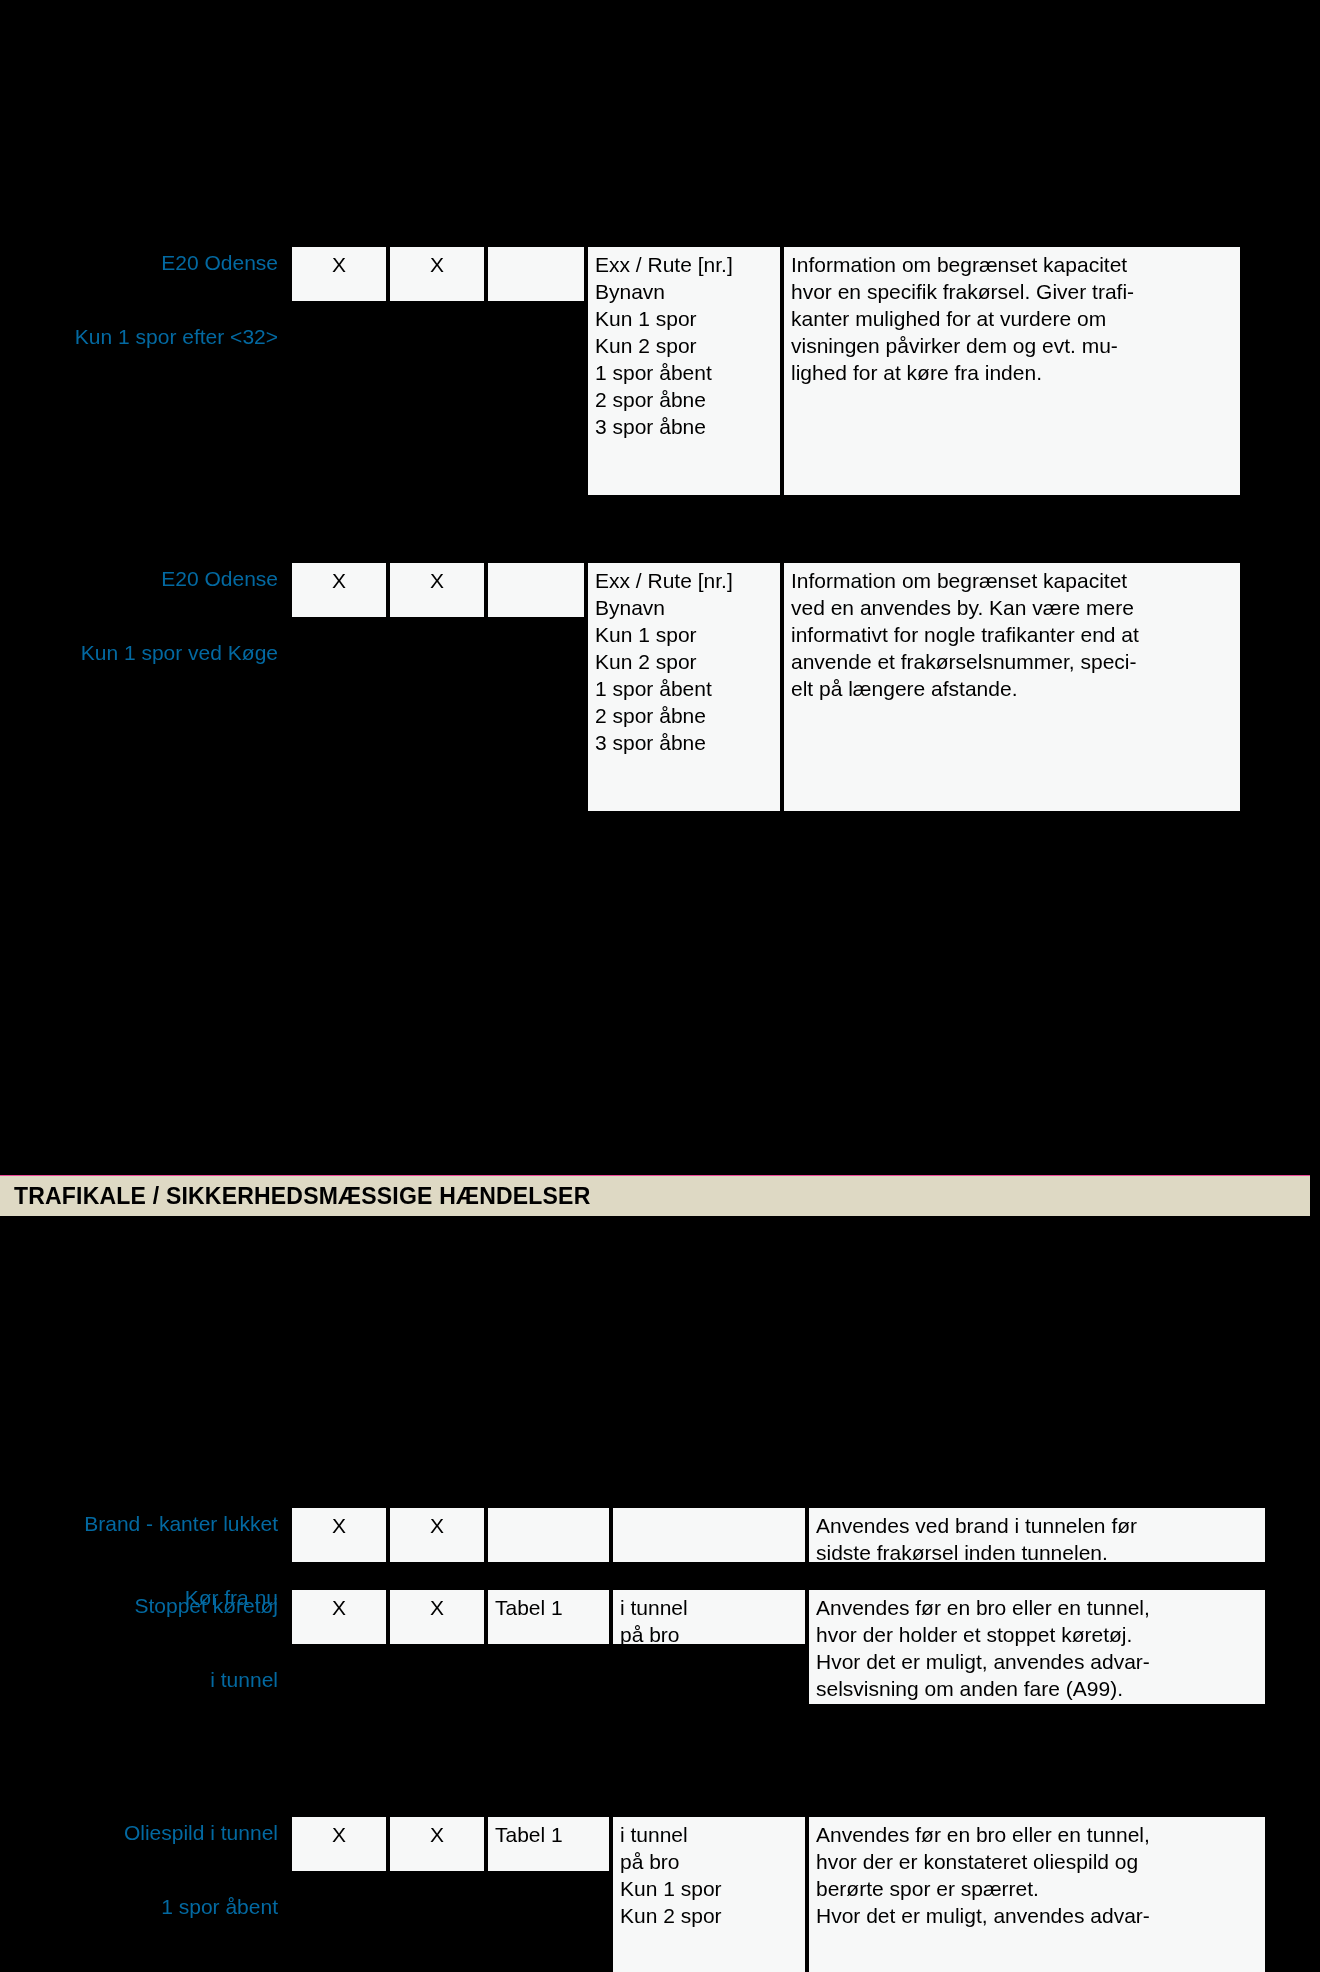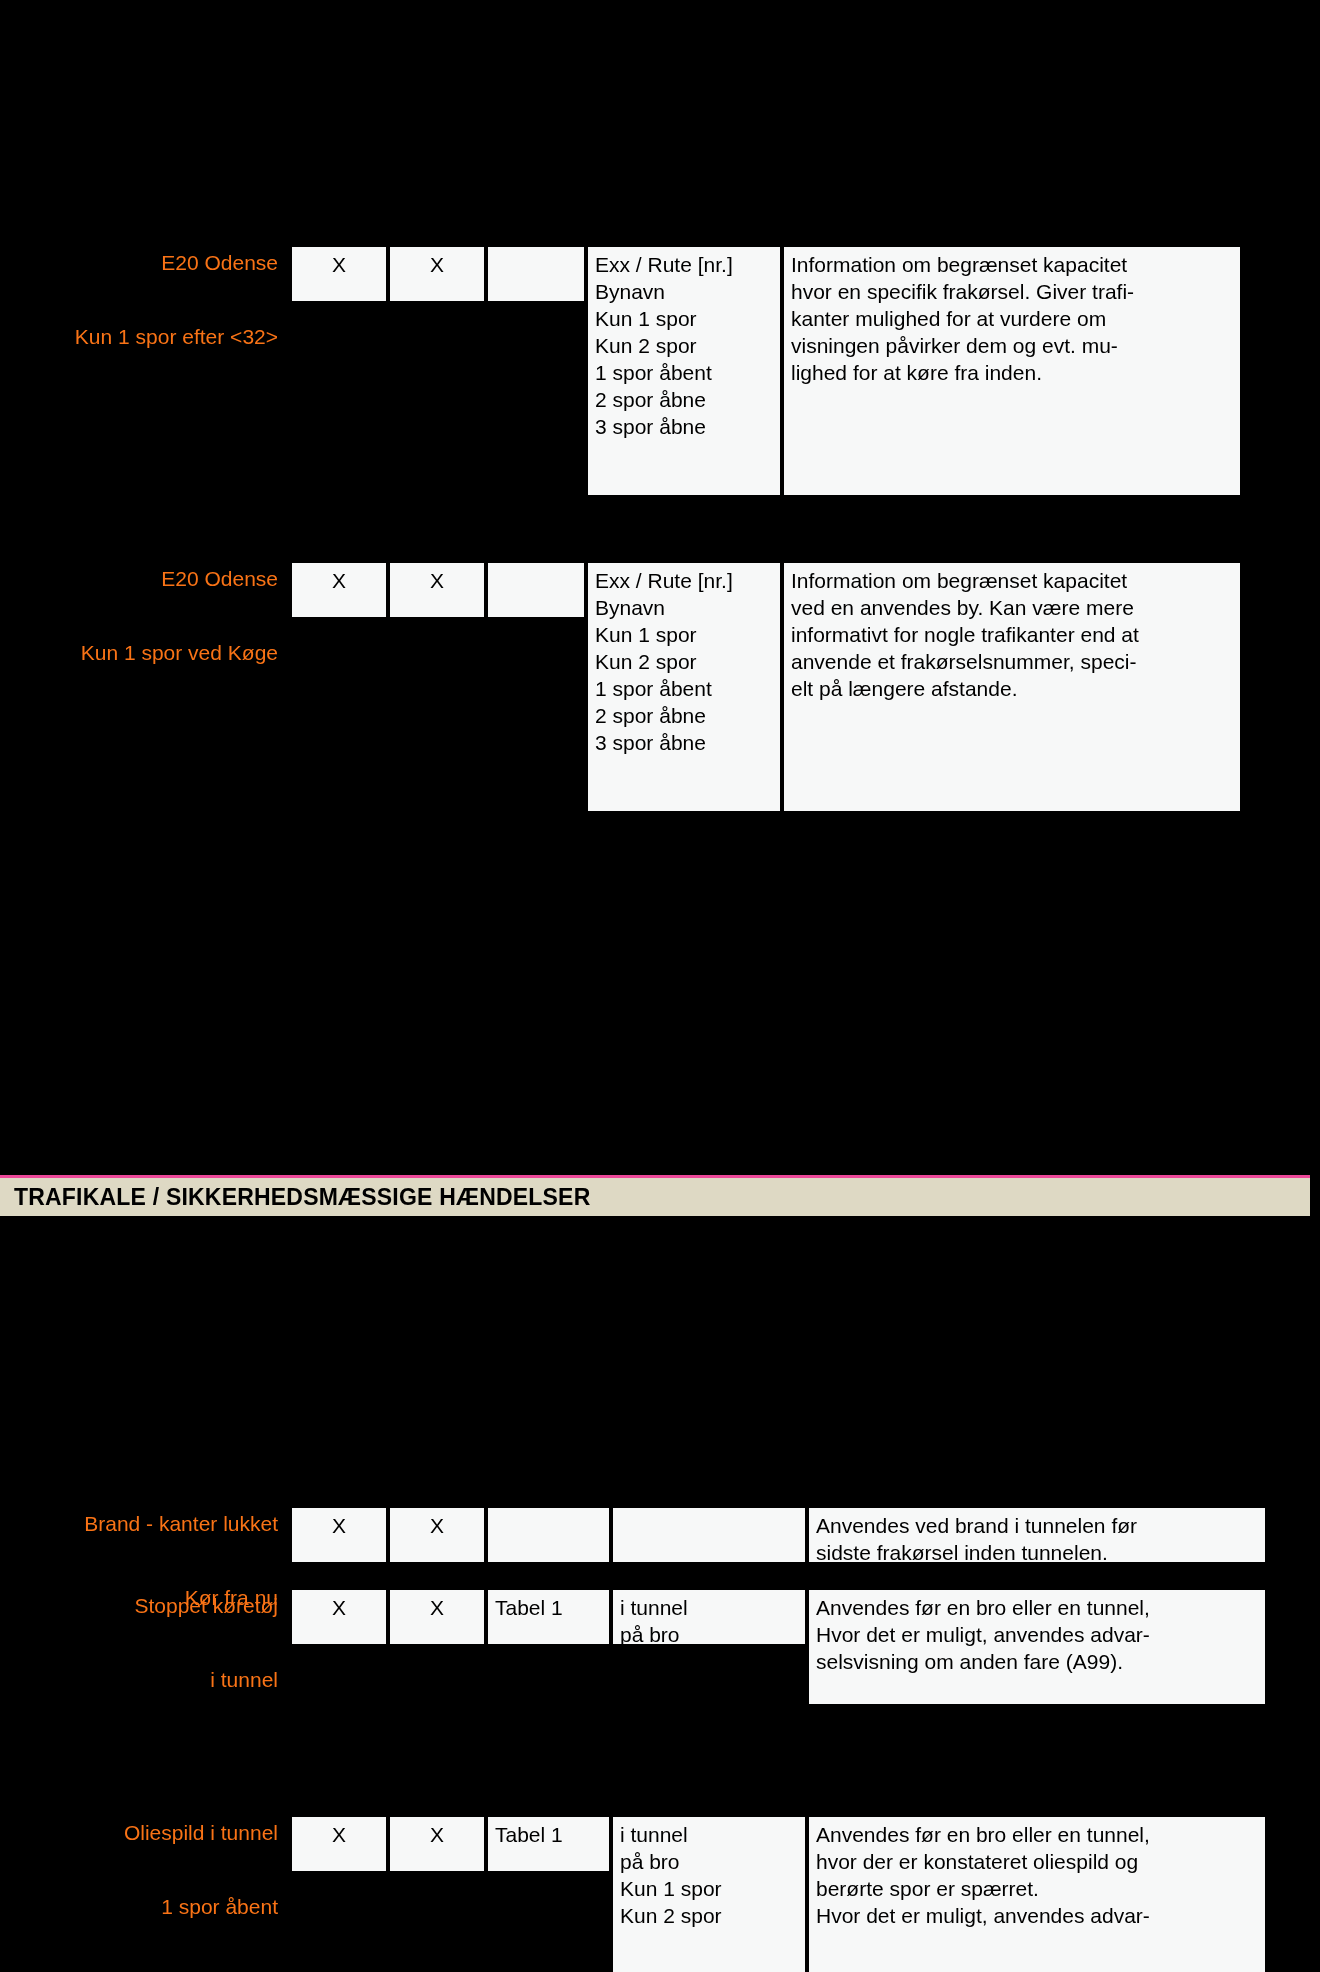--- a/index.html
+++ b/index.html
@@ -33,7 +33,7 @@
     width: 290px;
     text-align: right;
     padding-right: 12px;
-    color: #f97316;
+    color: #0369a1;
     font-size: 21px;
     line-height: 27px;
     box-sizing: border-box;

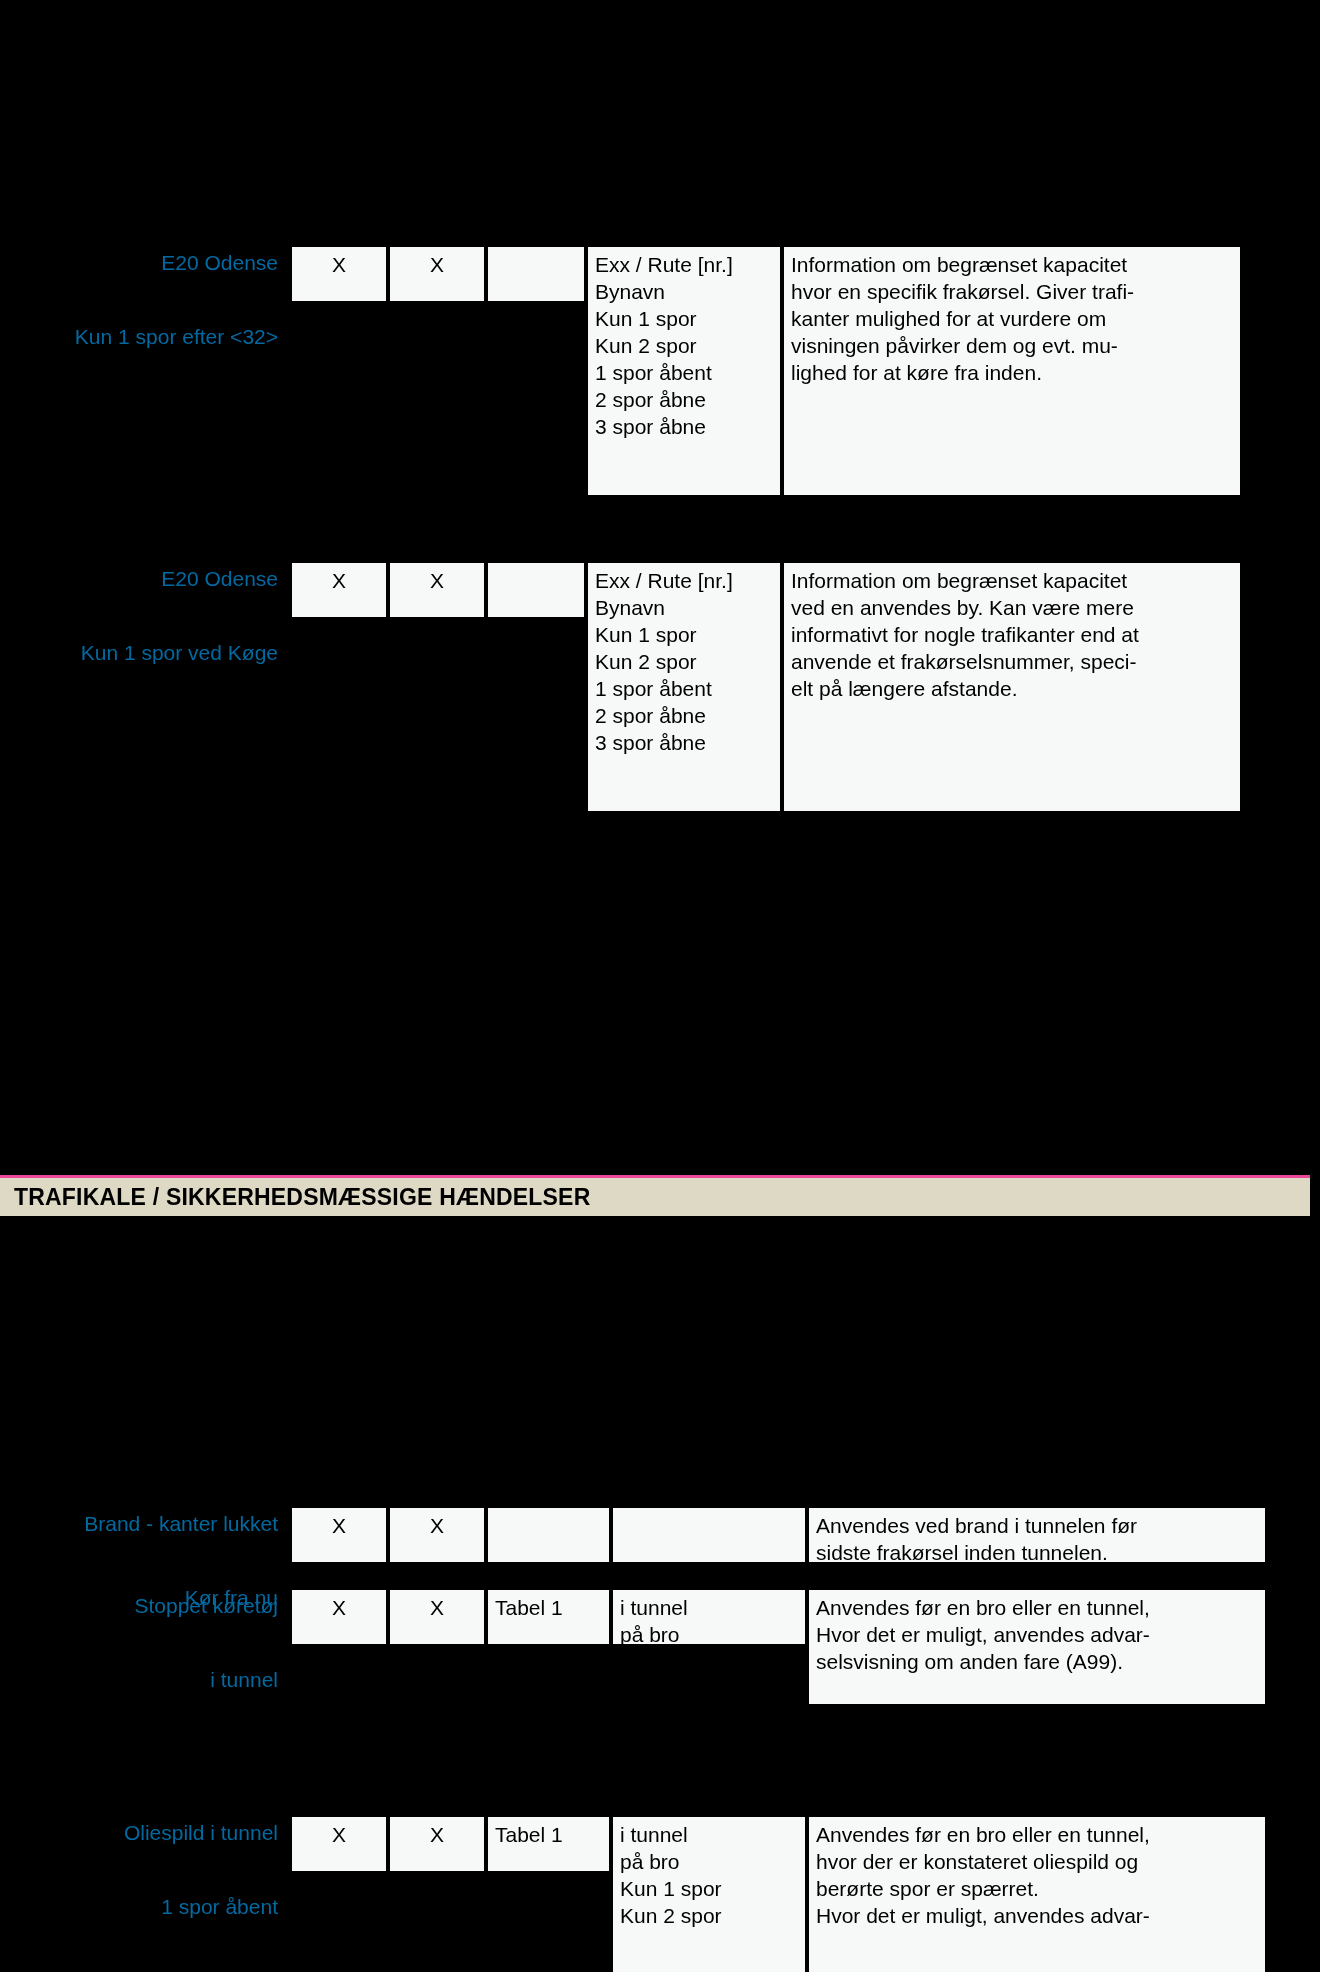--- a/index.html
+++ b/index.html
@@ -74,7 +74,7 @@
     width: 1310px;
     height: 42px;
     background: #ded9c4;
-    border-top: 3px solid #ec4899;
+    border-top: 1px solid #ec4899;
     border-bottom: 1px solid #000;
     display: flex;
     align-items: center;

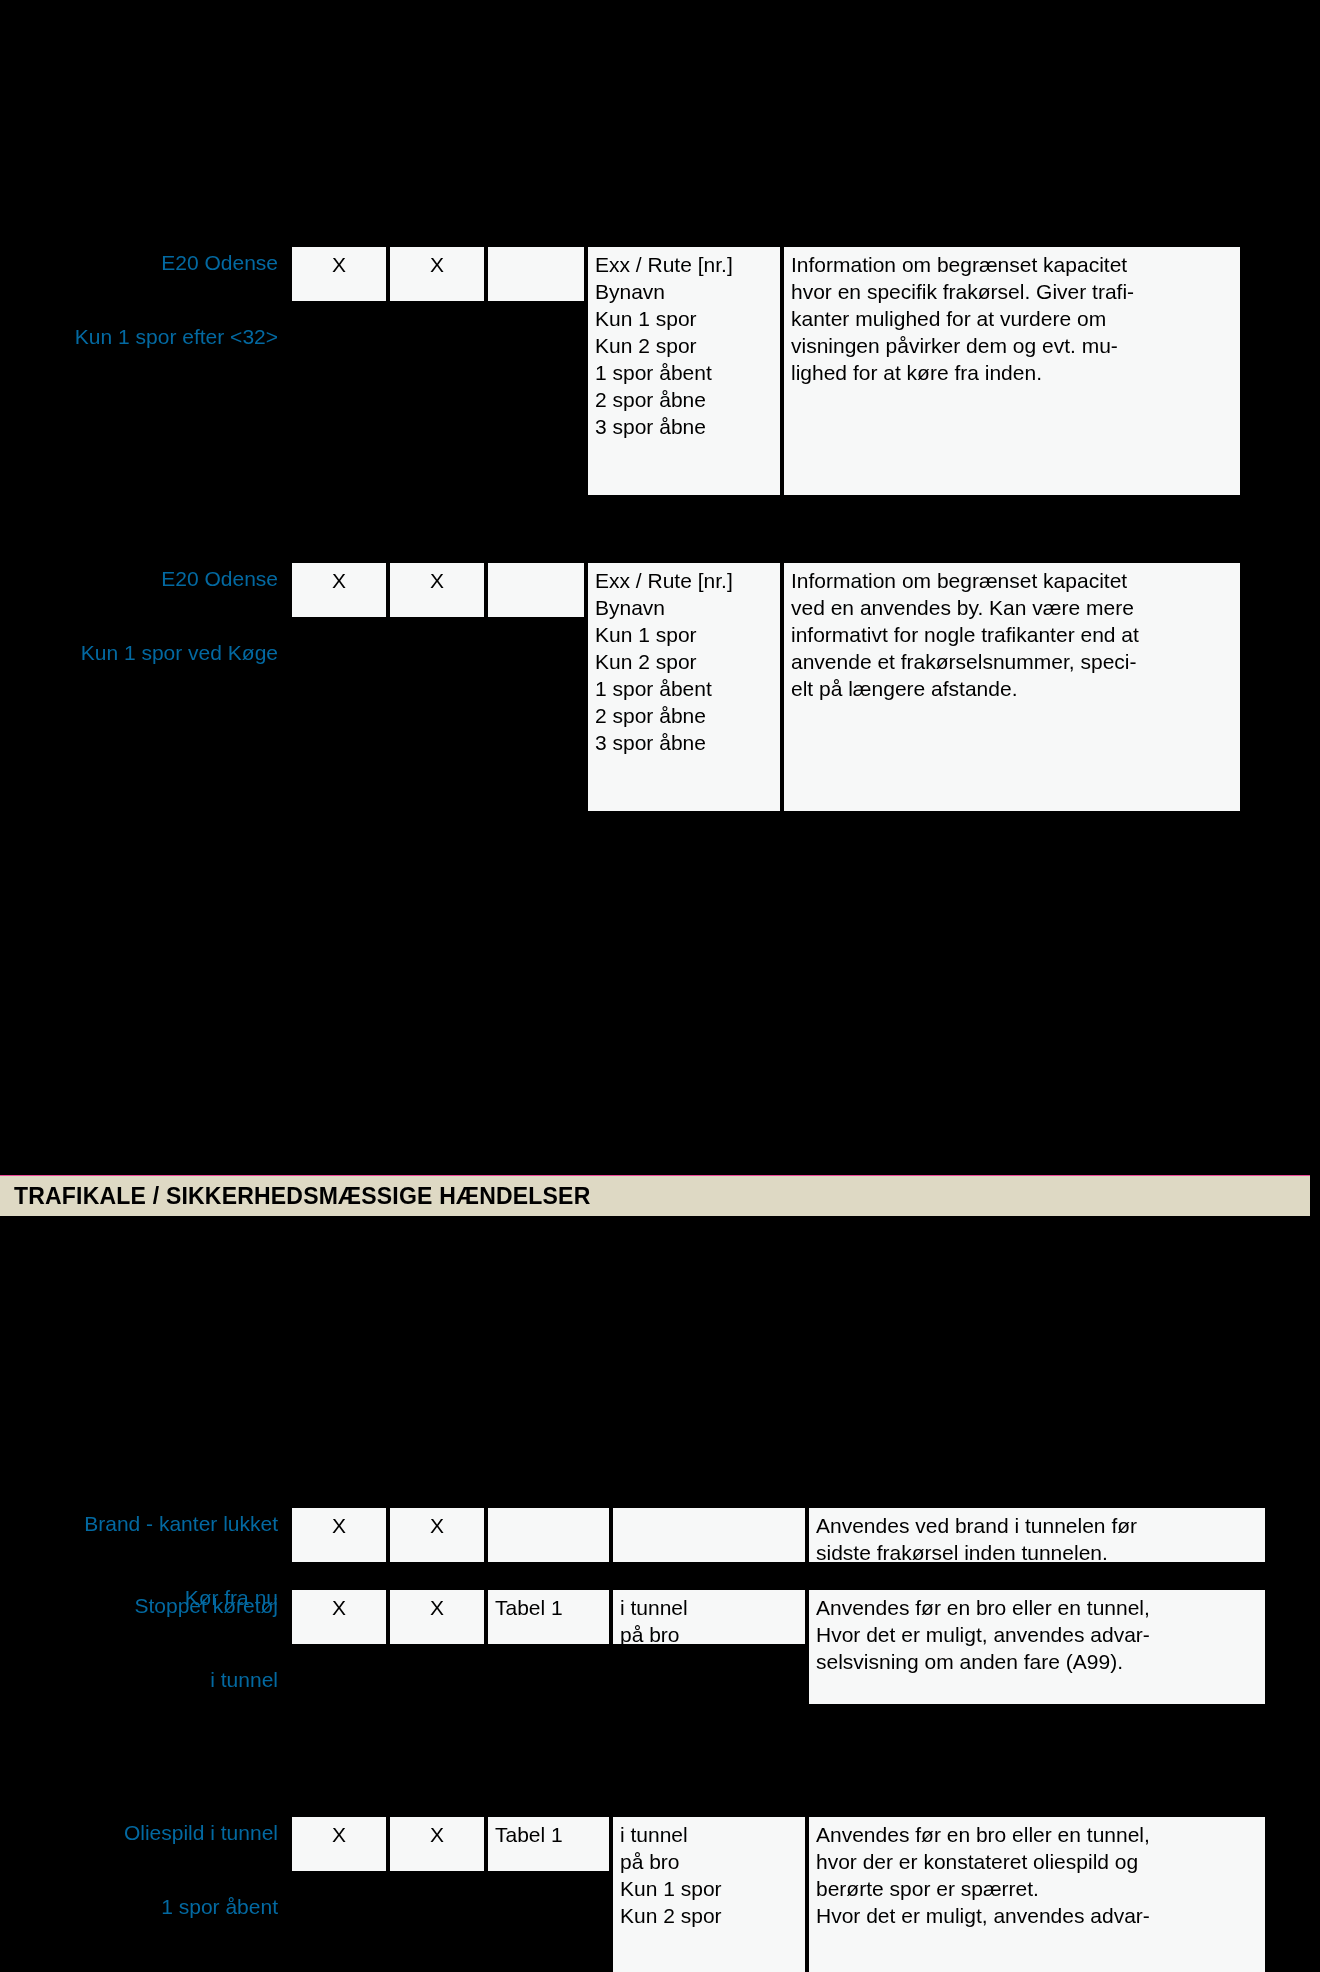--- a/index.html
+++ b/index.html
@@ -175,6 +175,7 @@
     </div>
     <div class="cell desc" style="height:118px;">
       <span class="line">Anvendes før en bro eller en tunnel,</span>
+      <span class="line">hvor der holder et stoppet køretøj.</span>
       <span class="line">Hvor det er muligt, anvendes advar-</span>
       <span class="line">selsvisning om anden fare (A99).</span>
     </div>

